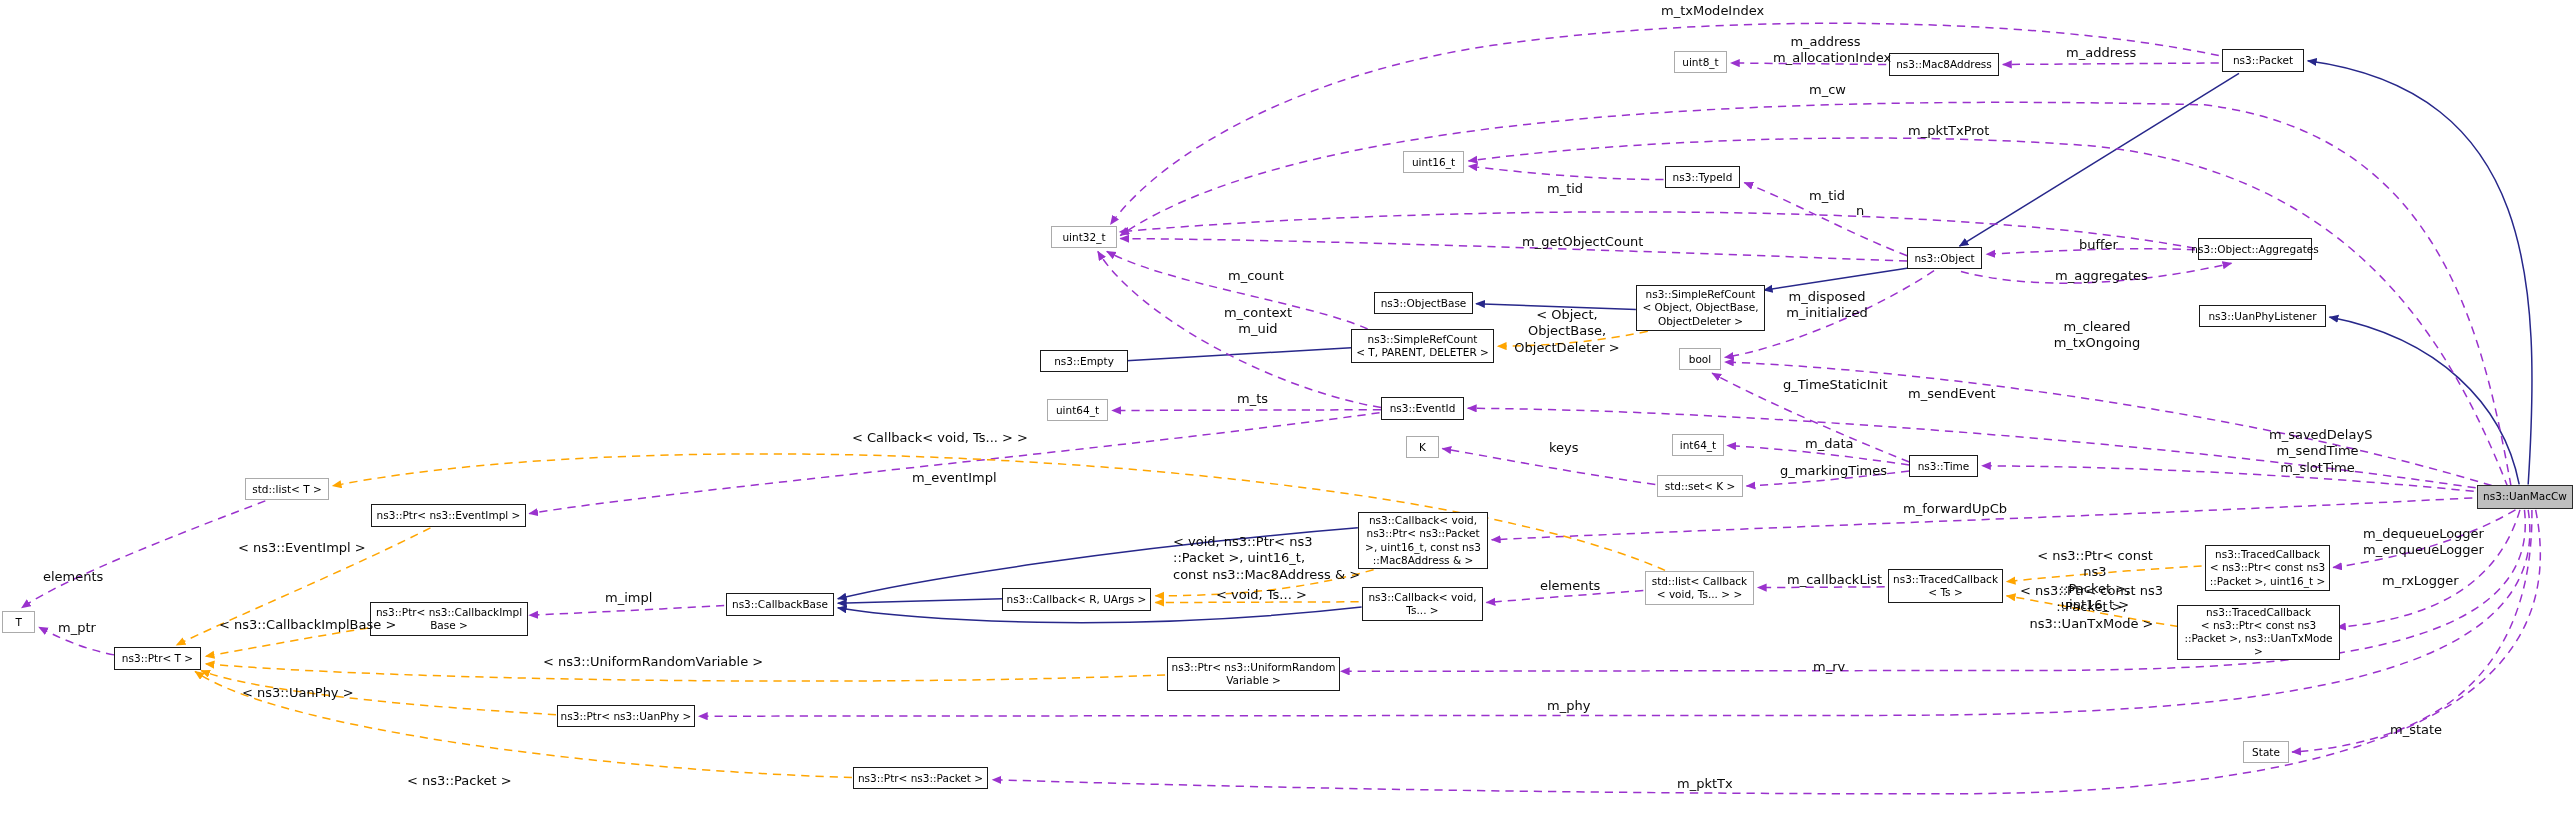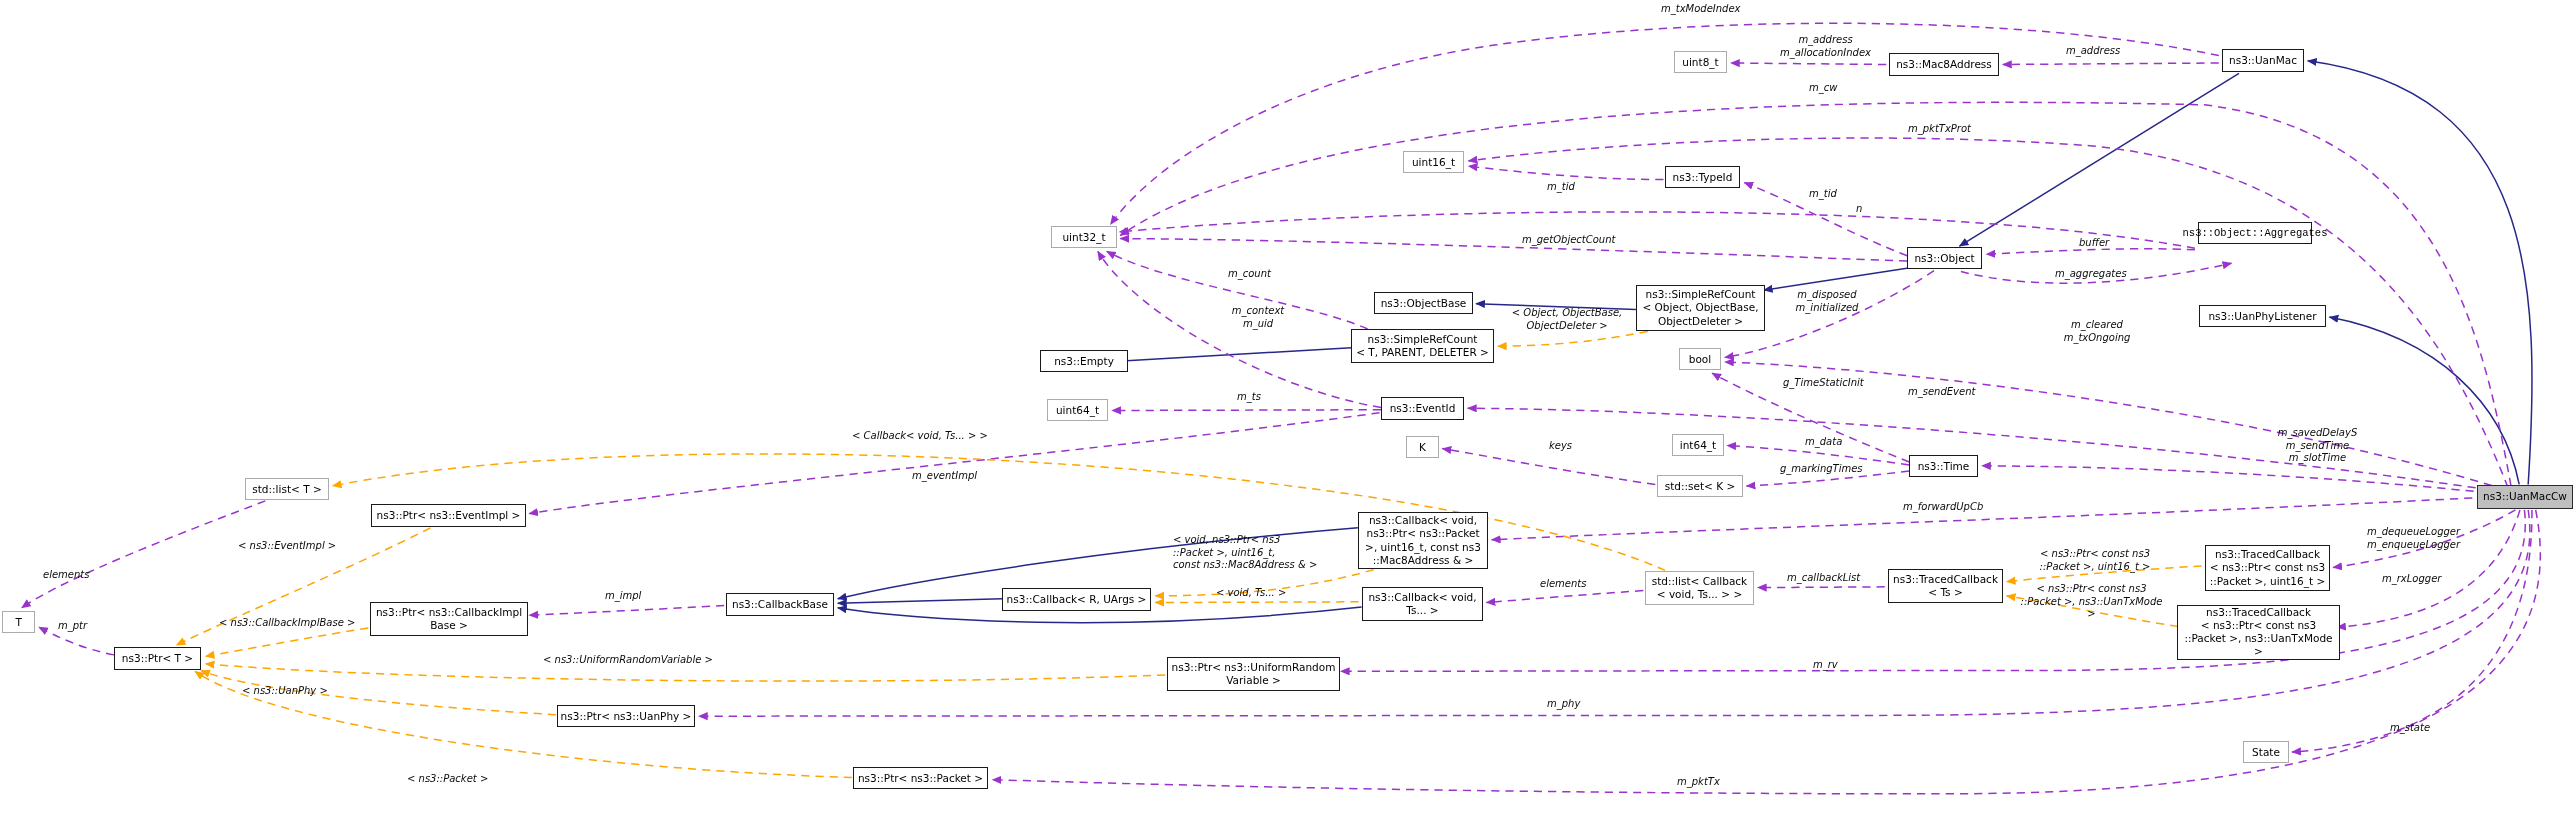--- a/index.html
+++ b/index.html
@@ -16,7 +16,7 @@
   .node.doc{border:1.2px solid #1a1a1a;}
   .node.ext{border:1px solid #ababab;}
   .node.main{border:1.3px solid #2b2b2b;background:#bfbfbf;}
-  .elabel{position:absolute;white-space:pre-line;font-size:10px;line-height:1.25;color:#0a0a0a;font-style:italic;}
+  .elabel{position:absolute;white-space:pre-line;font-size:13px;line-height:1.25;color:#0a0a0a;}
   .elabel.center{text-align:center;}
 </style>
 </head>

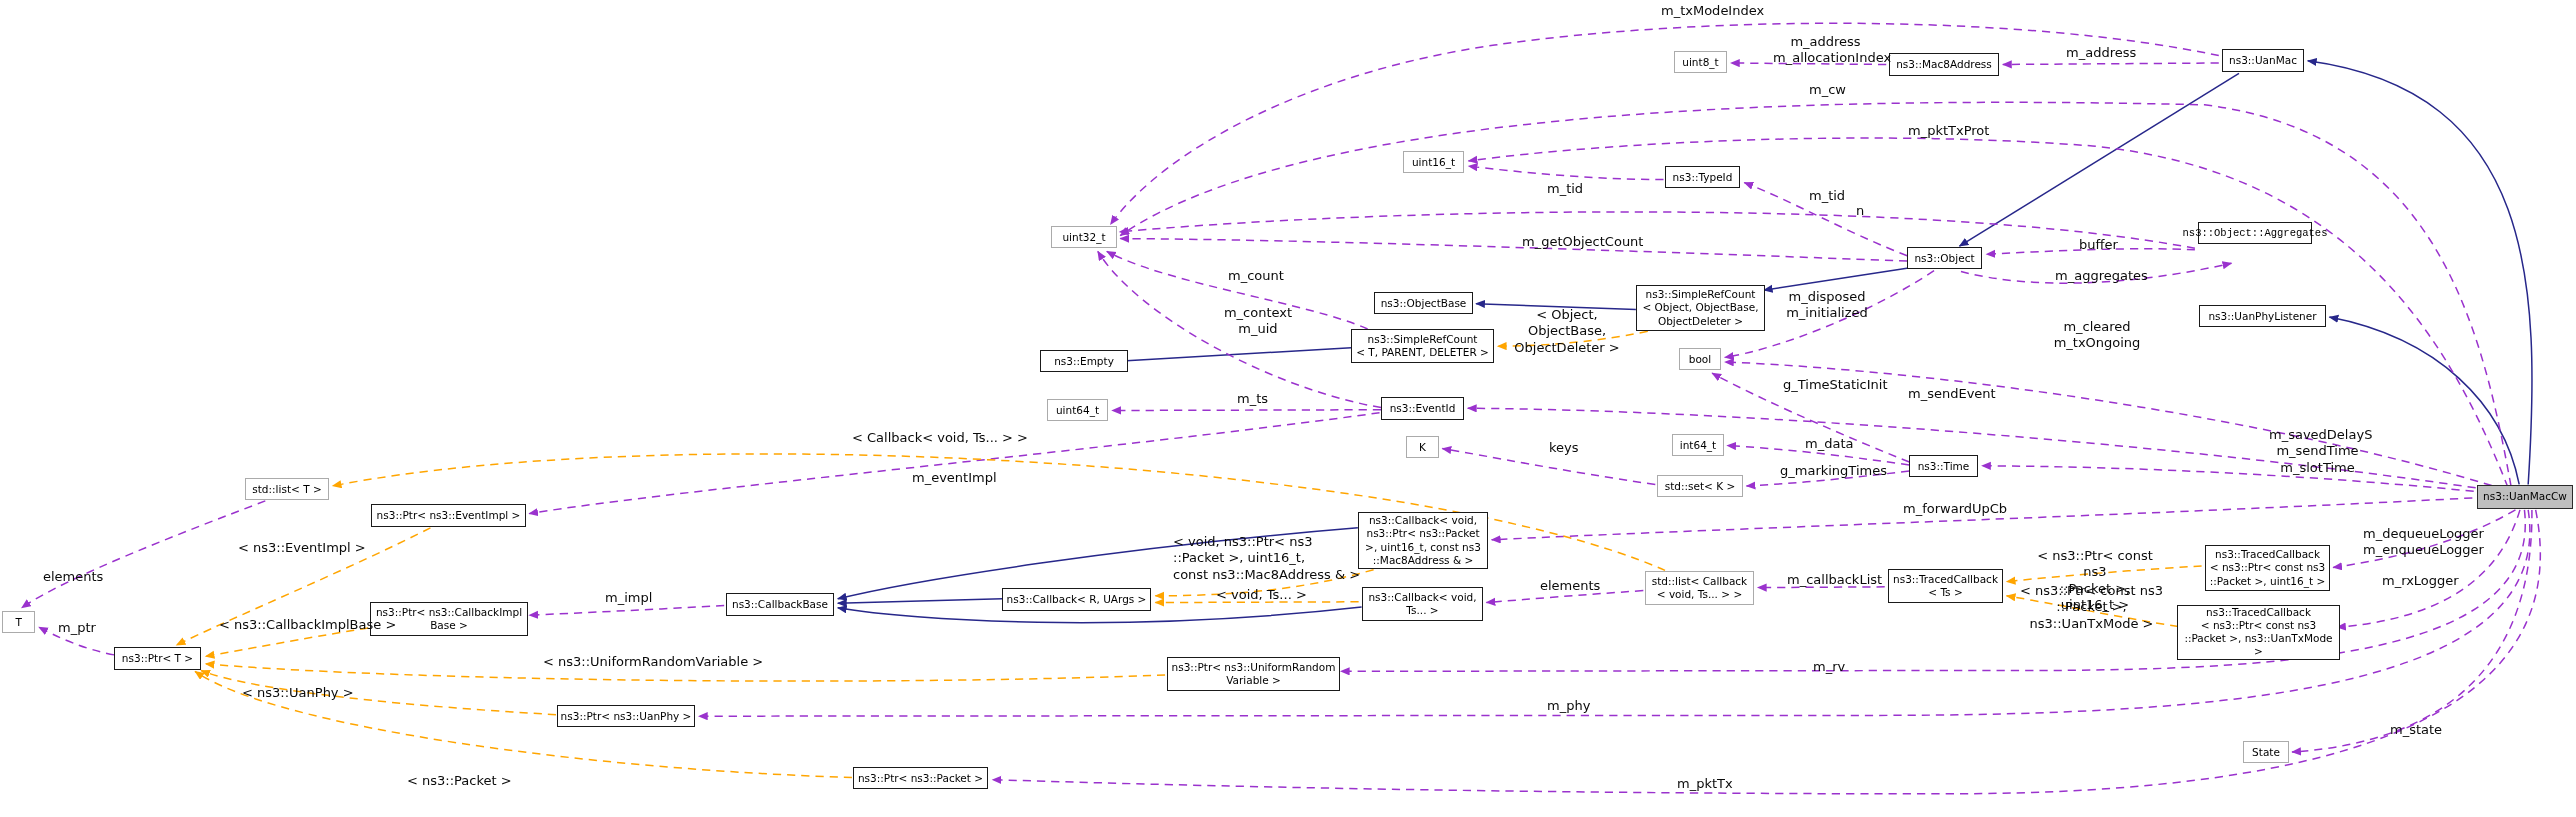--- a/index.html
+++ b/index.html
@@ -93,7 +93,7 @@
     </svg>
 <div class="node ext" style="left: 1674px; top: 51px; width: 53px; min-height: 22.4px;">uint8_t</div>
     <div class="node doc" style="left: 1889px; top: 53px; width: 110px; min-height: 23px; text-align: right;">ns3::Mac8Address</div>
-    <div class="node doc" style="left: 2222px; top: 49px; width: 82px; min-height: 23px;">ns3::UanMac</div>
+    <div class="node doc" style="left: 2222px; top: 49px; width: 82px; min-height: 23px;">ns3::Packet</div>
     <div class="node ext" style="left: 1403px; top: 151px; width: 61px; min-height: 22.4px;">uint16_t</div>
     <div class="node doc" style="left: 1665px; top: 166px; width: 75px; min-height: 22.4px;">ns3::TypeId</div>
     <div class="node ext" style="left: 1051px; top: 226px; width: 66px; min-height: 22.4px;">uint32_t</div>

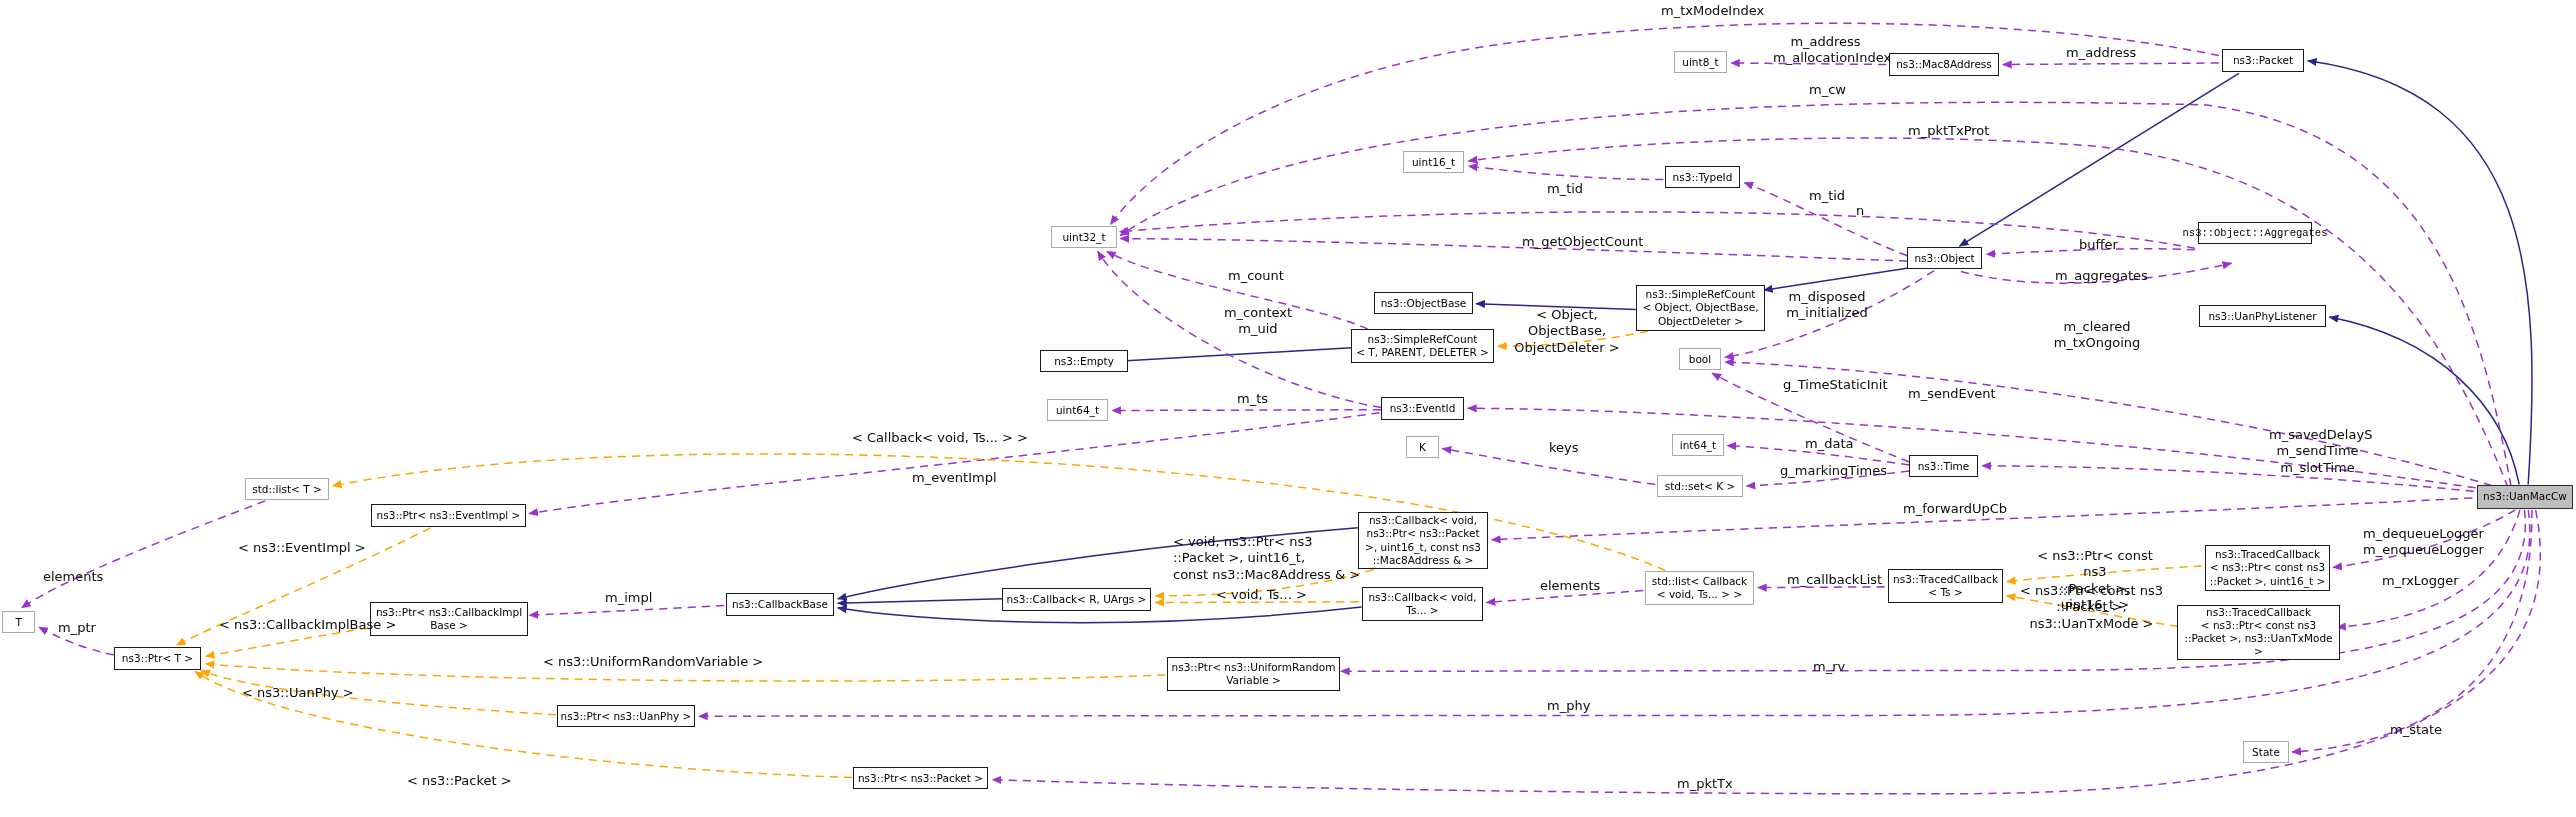--- a/index.html
+++ b/index.html
@@ -98,7 +98,7 @@
     <div class="node doc" style="left: 1665px; top: 166px; width: 75px; min-height: 22.4px;">ns3::TypeId</div>
     <div class="node ext" style="left: 1051px; top: 226px; width: 66px; min-height: 22.4px;">uint32_t</div>
     <div class="node doc" style="left: 1907px; top: 247px; width: 75px; min-height: 22.4px;">ns3::Object</div>
-    <div class="node doc" style="left: 2198px; top: 222px; width: 114px; min-height: 22.4px; font-family: Liberation Mono, monospace;">ns3::Object::Aggregates</div>
+    <div class="node doc" style="left: 2198px; top: 238px; width: 114px; min-height: 22.4px;">ns3::Object::Aggregates</div>
     <div class="node doc" style="left: 2199px; top: 305px; width: 127px; min-height: 22.4px;">ns3::UanPhyListener</div>
     <div class="node doc" style="left: 1374px; top: 292px; width: 99px; min-height: 22.4px;">ns3::ObjectBase</div>
     <div class="node doc" style="left: 1636px; top: 285px; width: 129px; min-height: 46px;">ns3::SimpleRefCount

